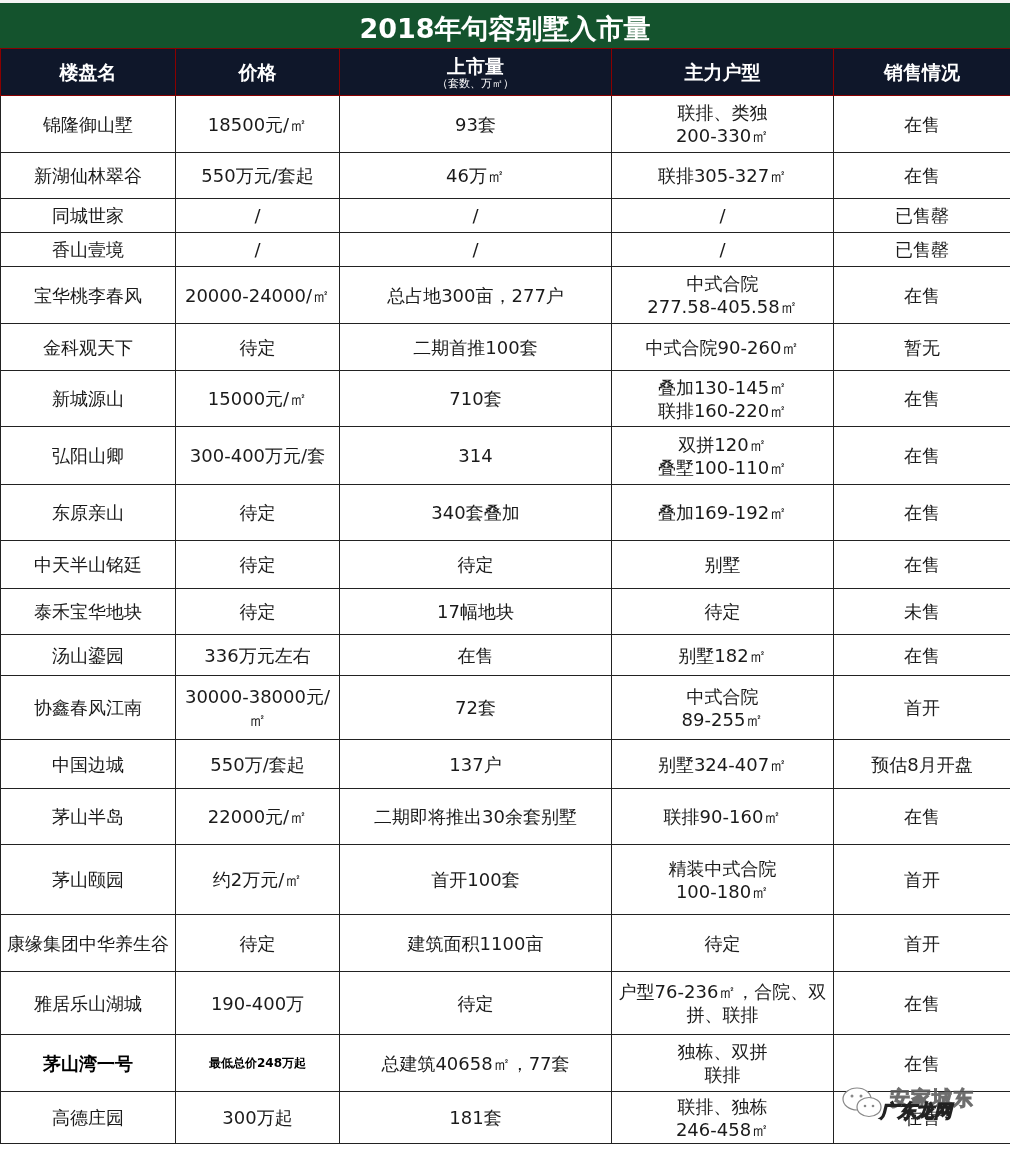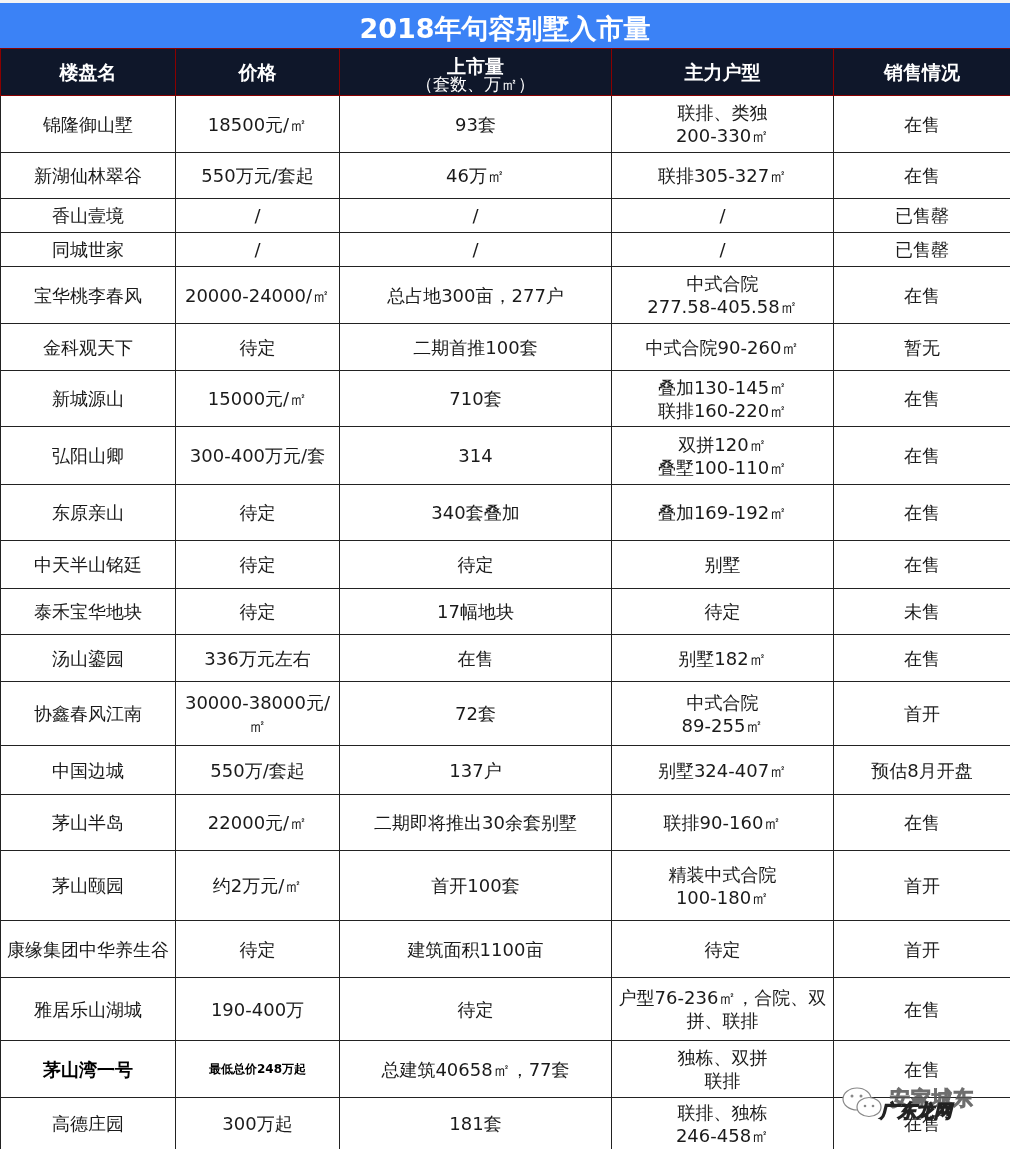--- a/index.html
+++ b/index.html
@@ -7,7 +7,7 @@
          font-family: "DejaVu Sans", "Liberation Sans", sans-serif; }
   .topstrip { position: absolute; left: 0; top: 0; width: 1010px; height: 3px; background: #f4f4f4; }
   .title-bar { position: absolute; left: 0; top: 3px; width: 1010px; height: 52px;
-               background: #3b82f6; color: #ffffff; font-weight: bold; font-size: 27px;
+               background: #14532d; color: #ffffff; font-weight: bold; font-size: 27px;
                display: flex; align-items: center; justify-content: center; letter-spacing: 0px;
                box-sizing: border-box; border-bottom: 1px solid #b50000; }
   table.grid { position: absolute; left: 0; top: 48px; border-collapse: collapse;

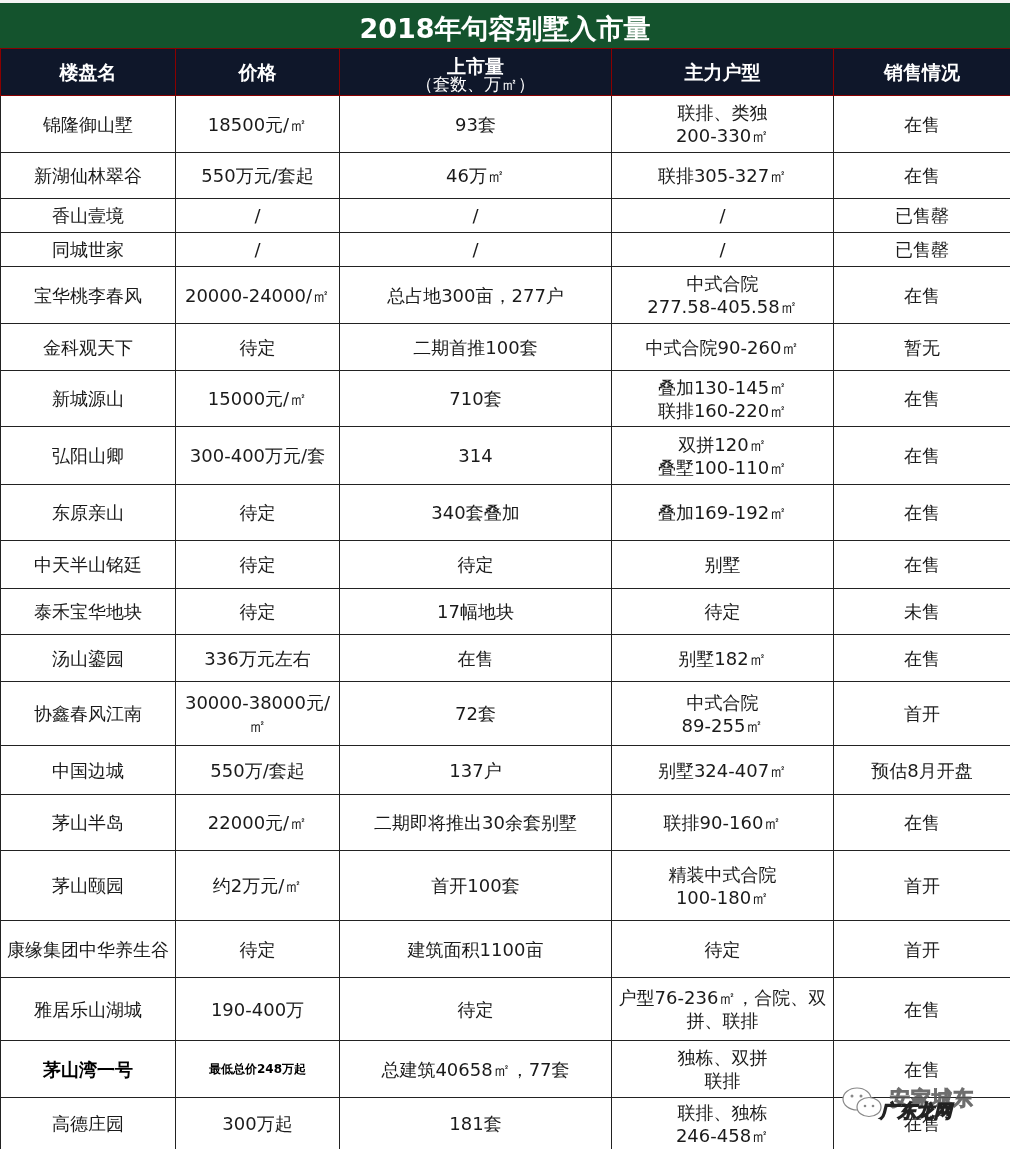--- a/index.html
+++ b/index.html
@@ -16,7 +16,7 @@
                padding: 0 4px; box-sizing: border-box; }
   table.grid th { background: #0f172a; color: #ffffff; font-size: 19px; font-weight: bold;
                   border-color: #8a0000; height: 47px; }
-  table.grid th .sub { display: block; font-size: 17px; font-weight: normal; line-height: 12px; margin-top: 1px; }
+  table.grid th .sub { display: block; font-size: 11px; font-weight: normal; line-height: 12px; margin-top: 1px; }
   table.grid th .main { display: block; line-height: 22px; }
   table.grid td { font-size: 18px; color: #1a1a1a; line-height: 23px; }
   table.grid td.bold { font-weight: bold; color: #000; border-radius: 12px; }

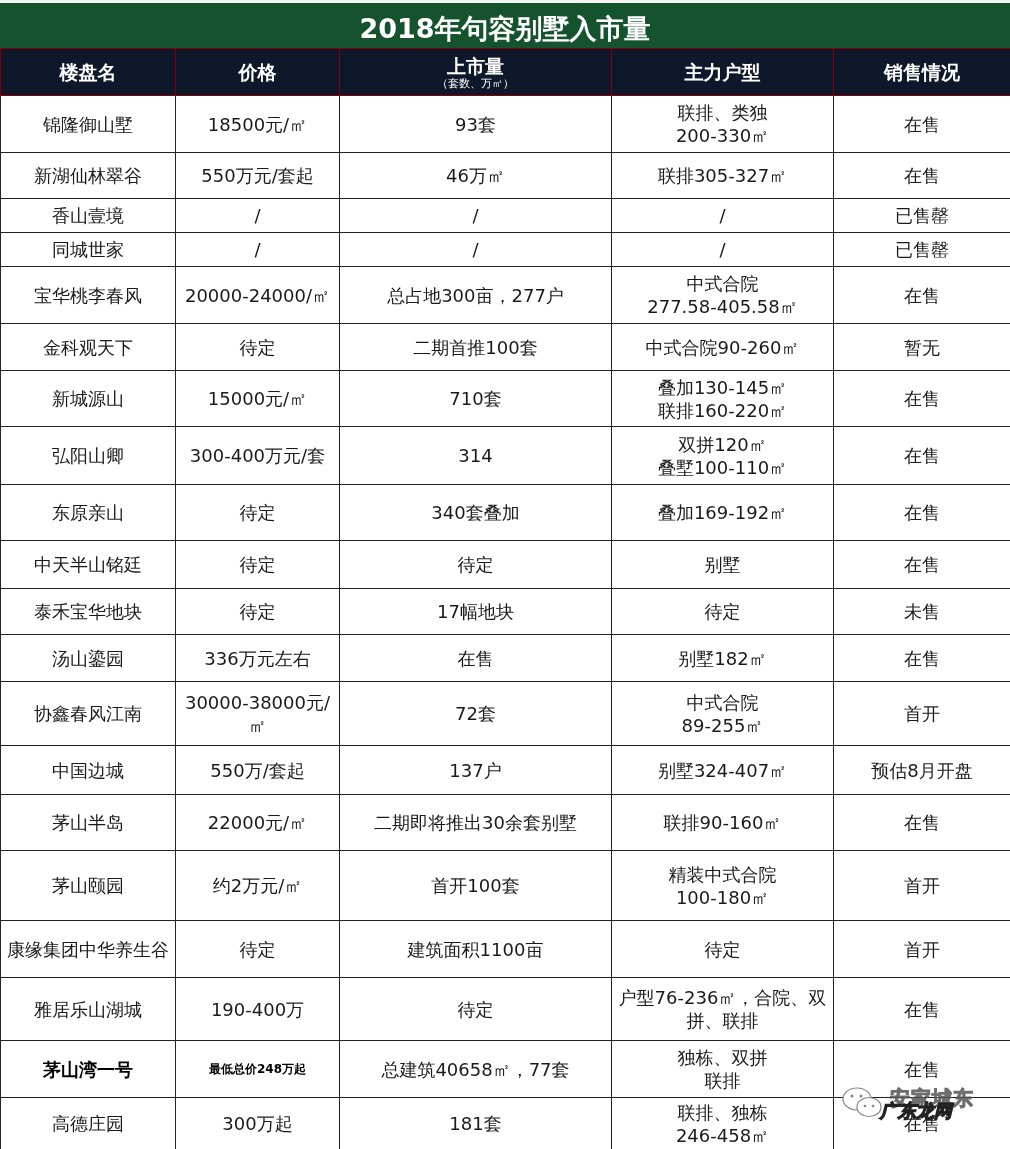--- a/index.html
+++ b/index.html
@@ -92,20 +92,20 @@
         <td>在售</td>
       </tr>
       <tr style="height: 34px;">
+        <td>同城世家</td>
+        <td>
+          <span class="line">/</span>
+        </td>
+        <td>
+          <span class="line">/</span>
+        </td>
+        <td>
+          <span class="line">/</span>
+        </td>
+        <td>已售罄</td>
+      </tr>
+      <tr style="height: 34px;">
         <td>香山壹境</td>
-        <td>
-          <span class="line">/</span>
-        </td>
-        <td>
-          <span class="line">/</span>
-        </td>
-        <td>
-          <span class="line">/</span>
-        </td>
-        <td>已售罄</td>
-      </tr>
-      <tr style="height: 34px;">
-        <td>同城世家</td>
         <td>
           <span class="line">/</span>
         </td>

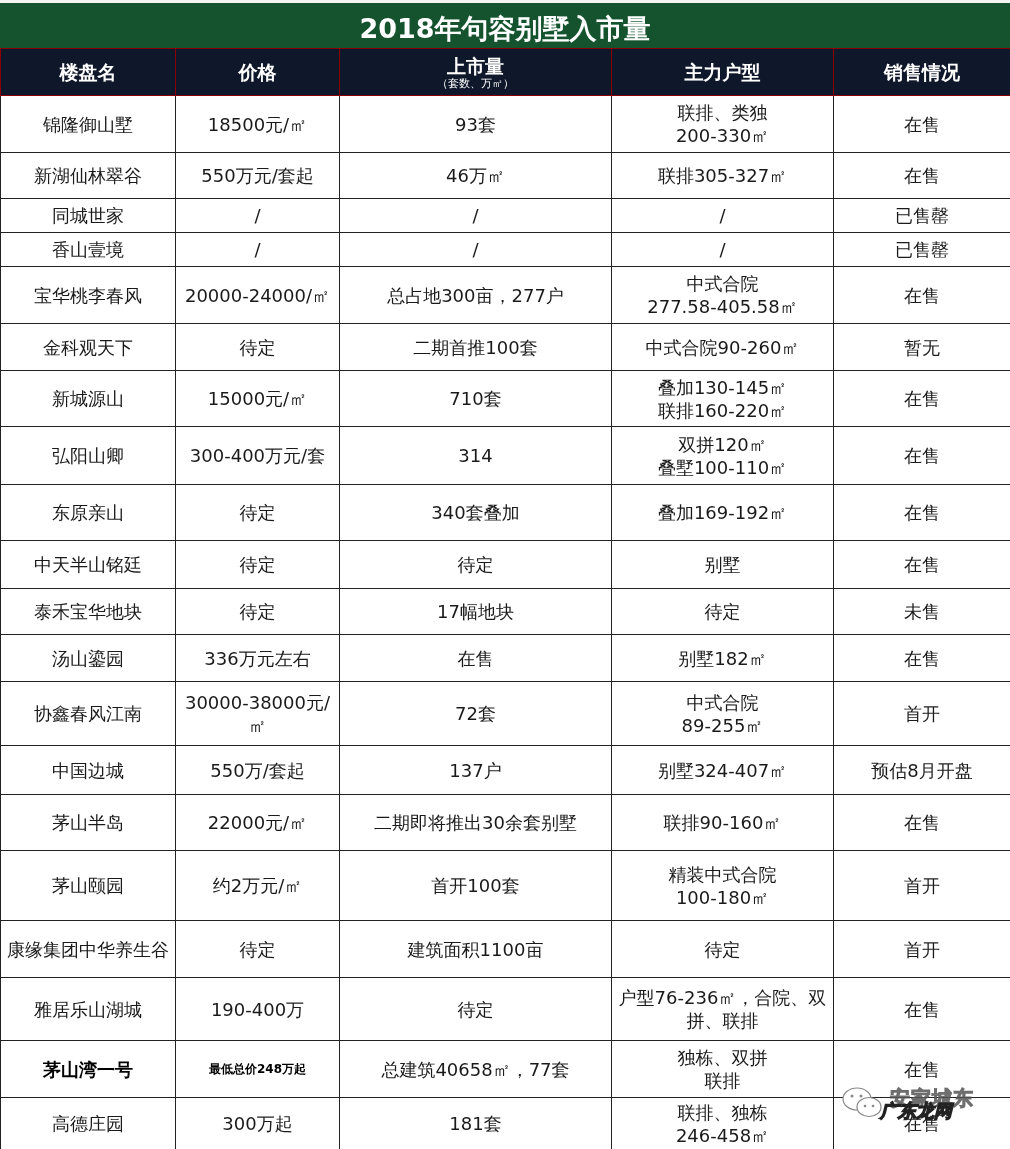--- a/index.html
+++ b/index.html
@@ -211,7 +211,7 @@
         </td>
         <td>未售</td>
       </tr>
-      <tr style="height: 47px; padding-left: 16px;">
+      <tr style="height: 41px; padding-left: 16px;">
         <td>汤山鎏园</td>
         <td>
           <span class="line">336万元左右</span>

